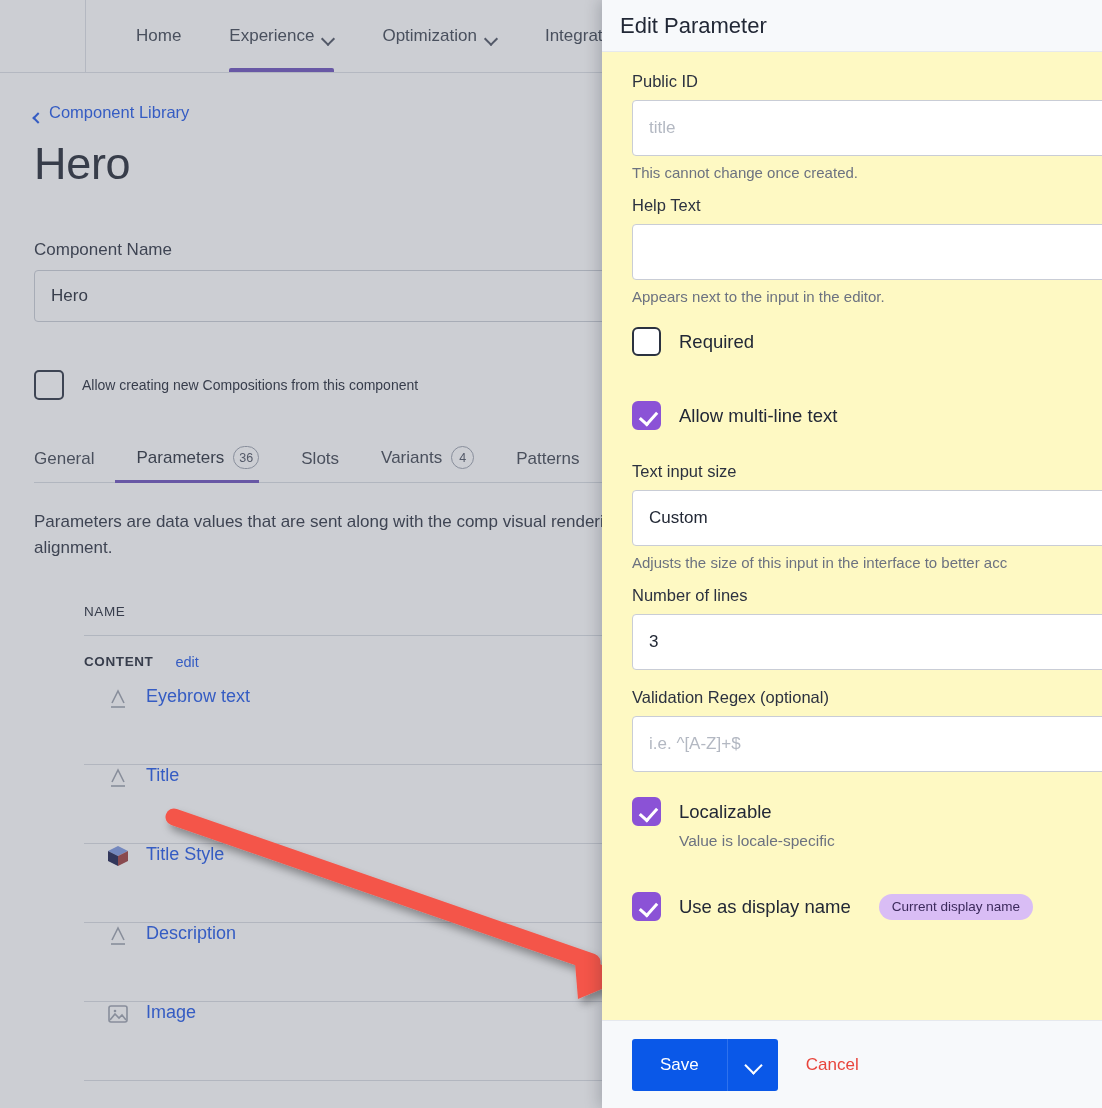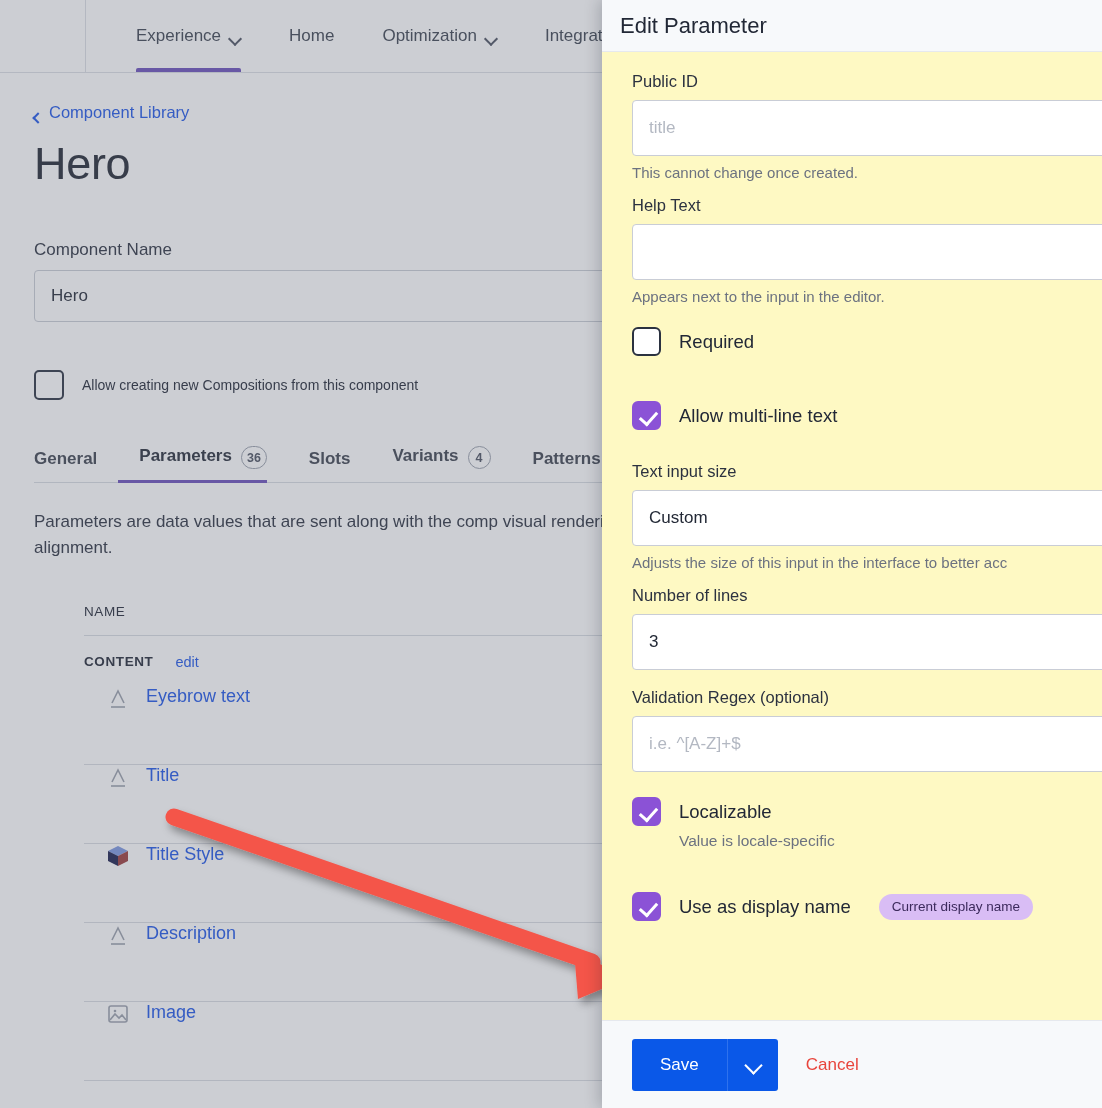--- a/index.html
+++ b/index.html
@@ -405,13 +405,13 @@
       <div class="nav-logo-cell"></div>
       <div class="nav-items">
 
+        <div class="nav-item">
+          <span>Home</span>
+        </div>
+
         <div class="nav-item active">
           <span>Experience</span>
           <span class="chev"></span>
-        </div>
-
-        <div class="nav-item">
-          <span>Home</span>
         </div>
 
         <div class="nav-item">

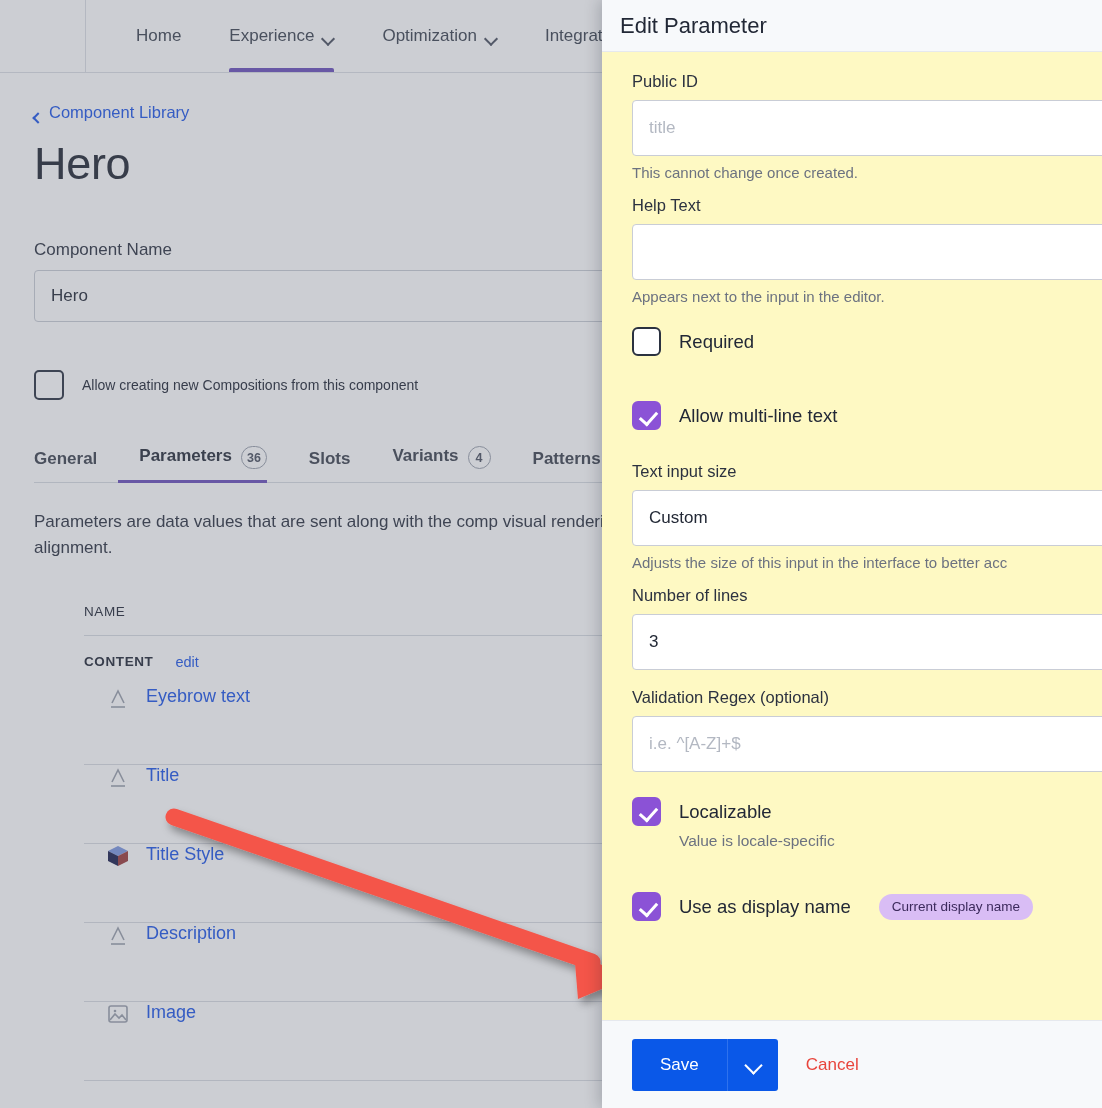--- a/index.html
+++ b/index.html
@@ -145,14 +145,13 @@
   .tab {
     position: relative;
     display: flex;
-    align-items: flex-start;
+    align-items: center;
     gap: 9px;
     padding: 0 21px 13px 21px;
     font-size: 17px;
     color: #3e4450;
     cursor: pointer;
     white-space: nowrap;
-    font-weight: bold;
   }
   .tab:first-child { padding-left: 0; }
   .tab.active { color: #272d3a; }

